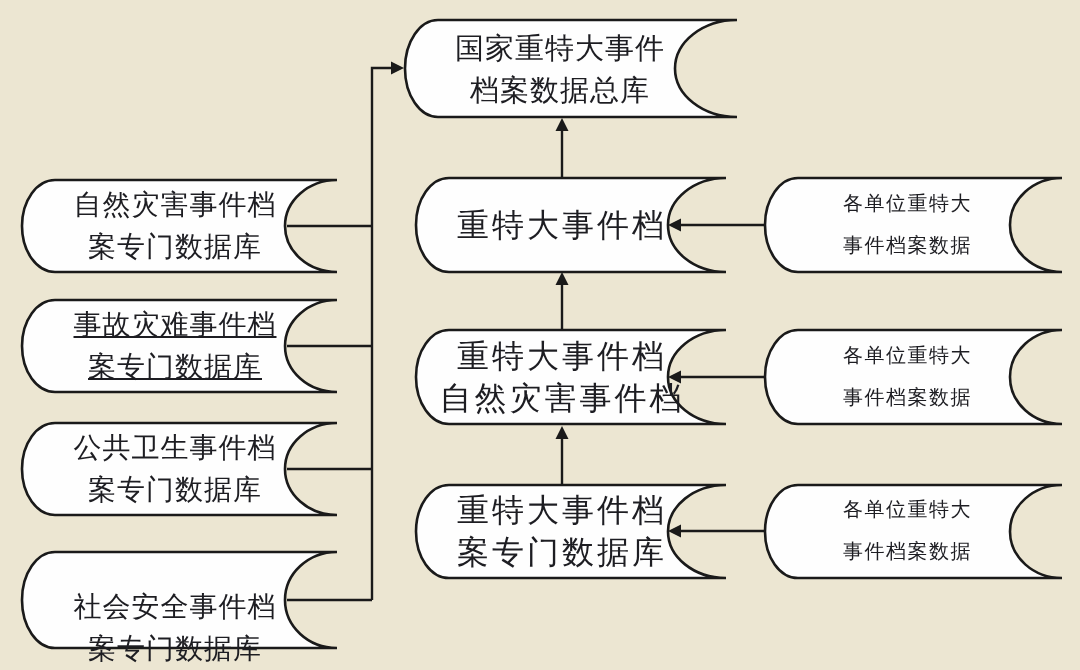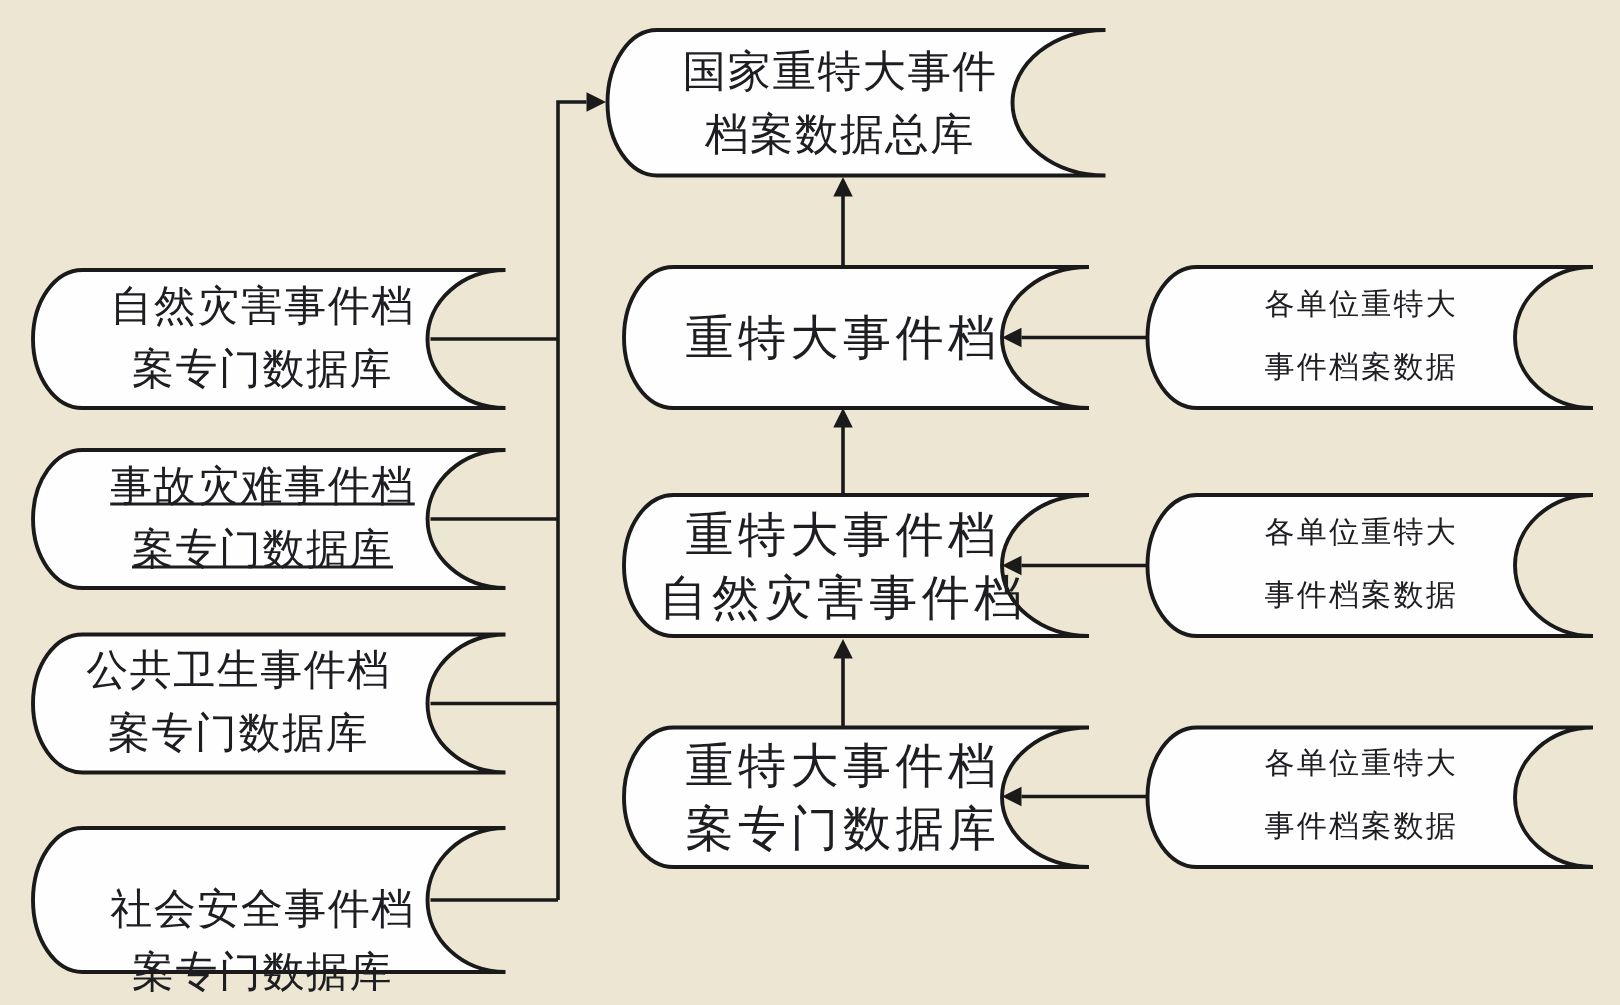--- a/index.html
+++ b/index.html
@@ -129,7 +129,7 @@
     <span>案专门数据库</span>
   </div>
 
-  <div class="label lbl-left" style="left:44px; top:425px; width:230px; height:88px;">
+  <div class="label lbl-left" style="left:60px; top:425px; width:230px; height:88px;">
     <span>公共卫生事件档</span>
     <span>案专门数据库</span>
   </div>

